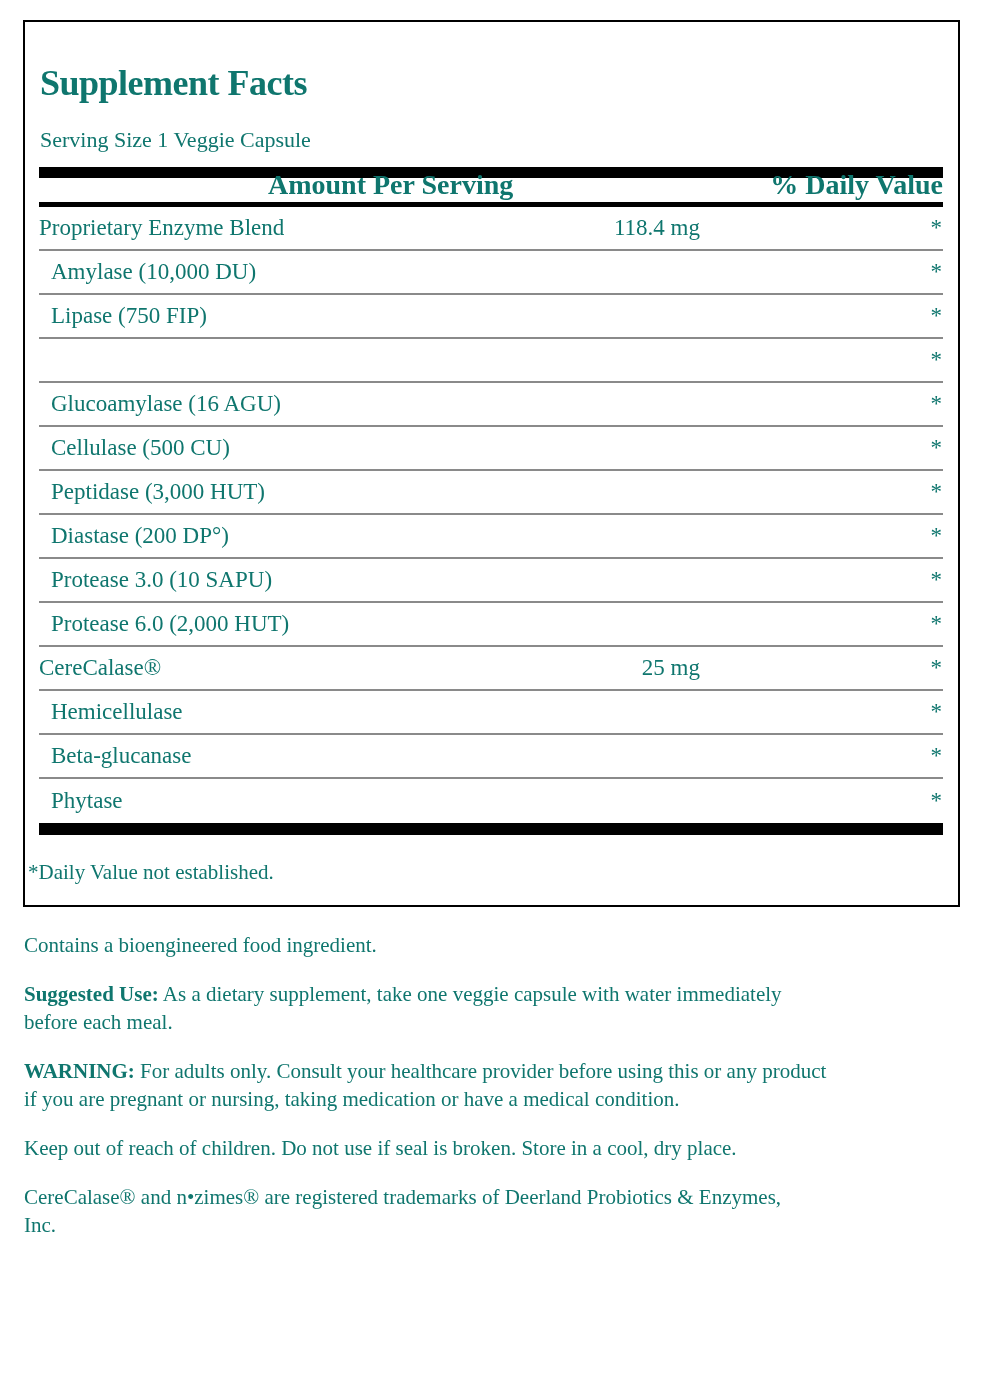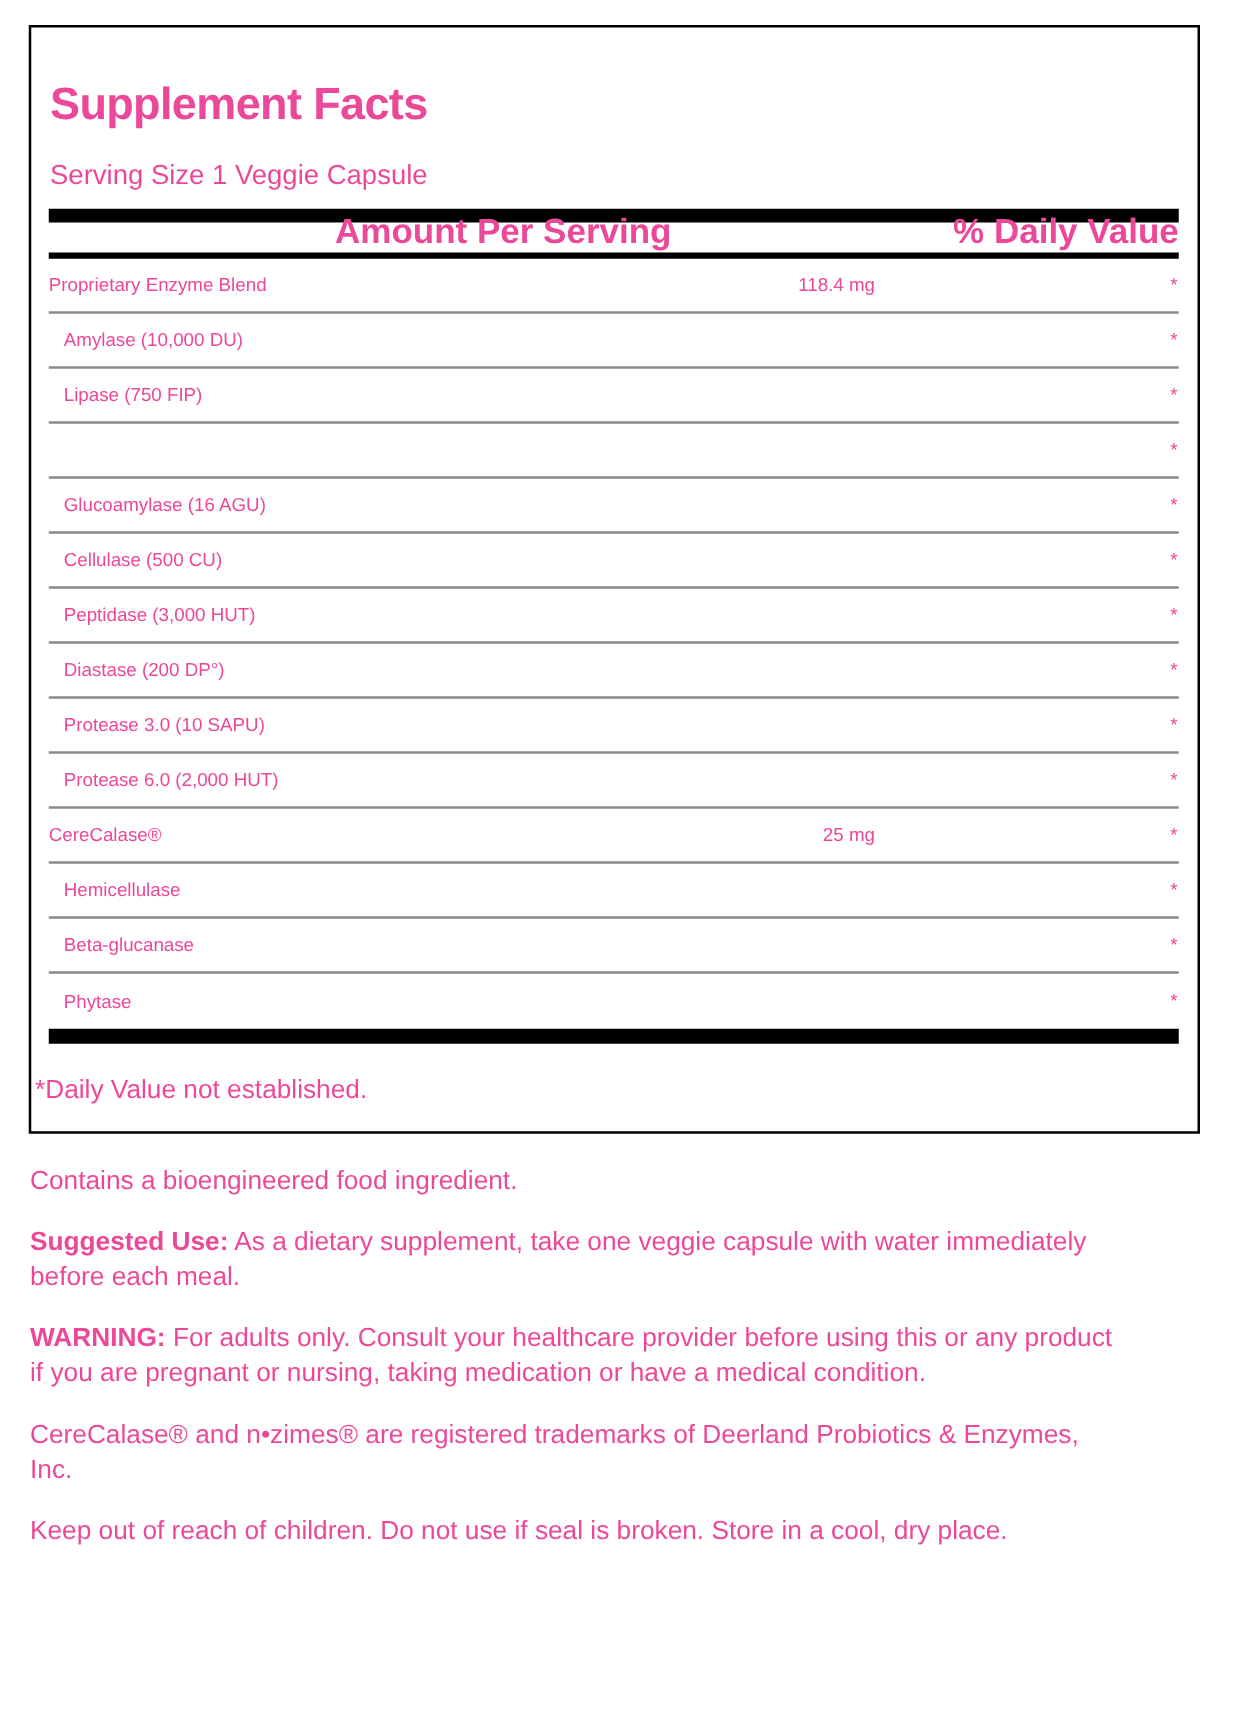--- a/index.html
+++ b/index.html
@@ -5,7 +5,7 @@
   html,body{margin:0;padding:0;background:#ffffff;}
   .canvas{
     position:relative;width:1000px;height:1380px;background:#ffffff;
-    font-family:Liberation Sans, sans-serif;color:#ec4899;overflow:hidden;
+    font-family:Liberation Serif, serif;color:#0f766e;overflow:hidden;
   }
   
   .facts-box{

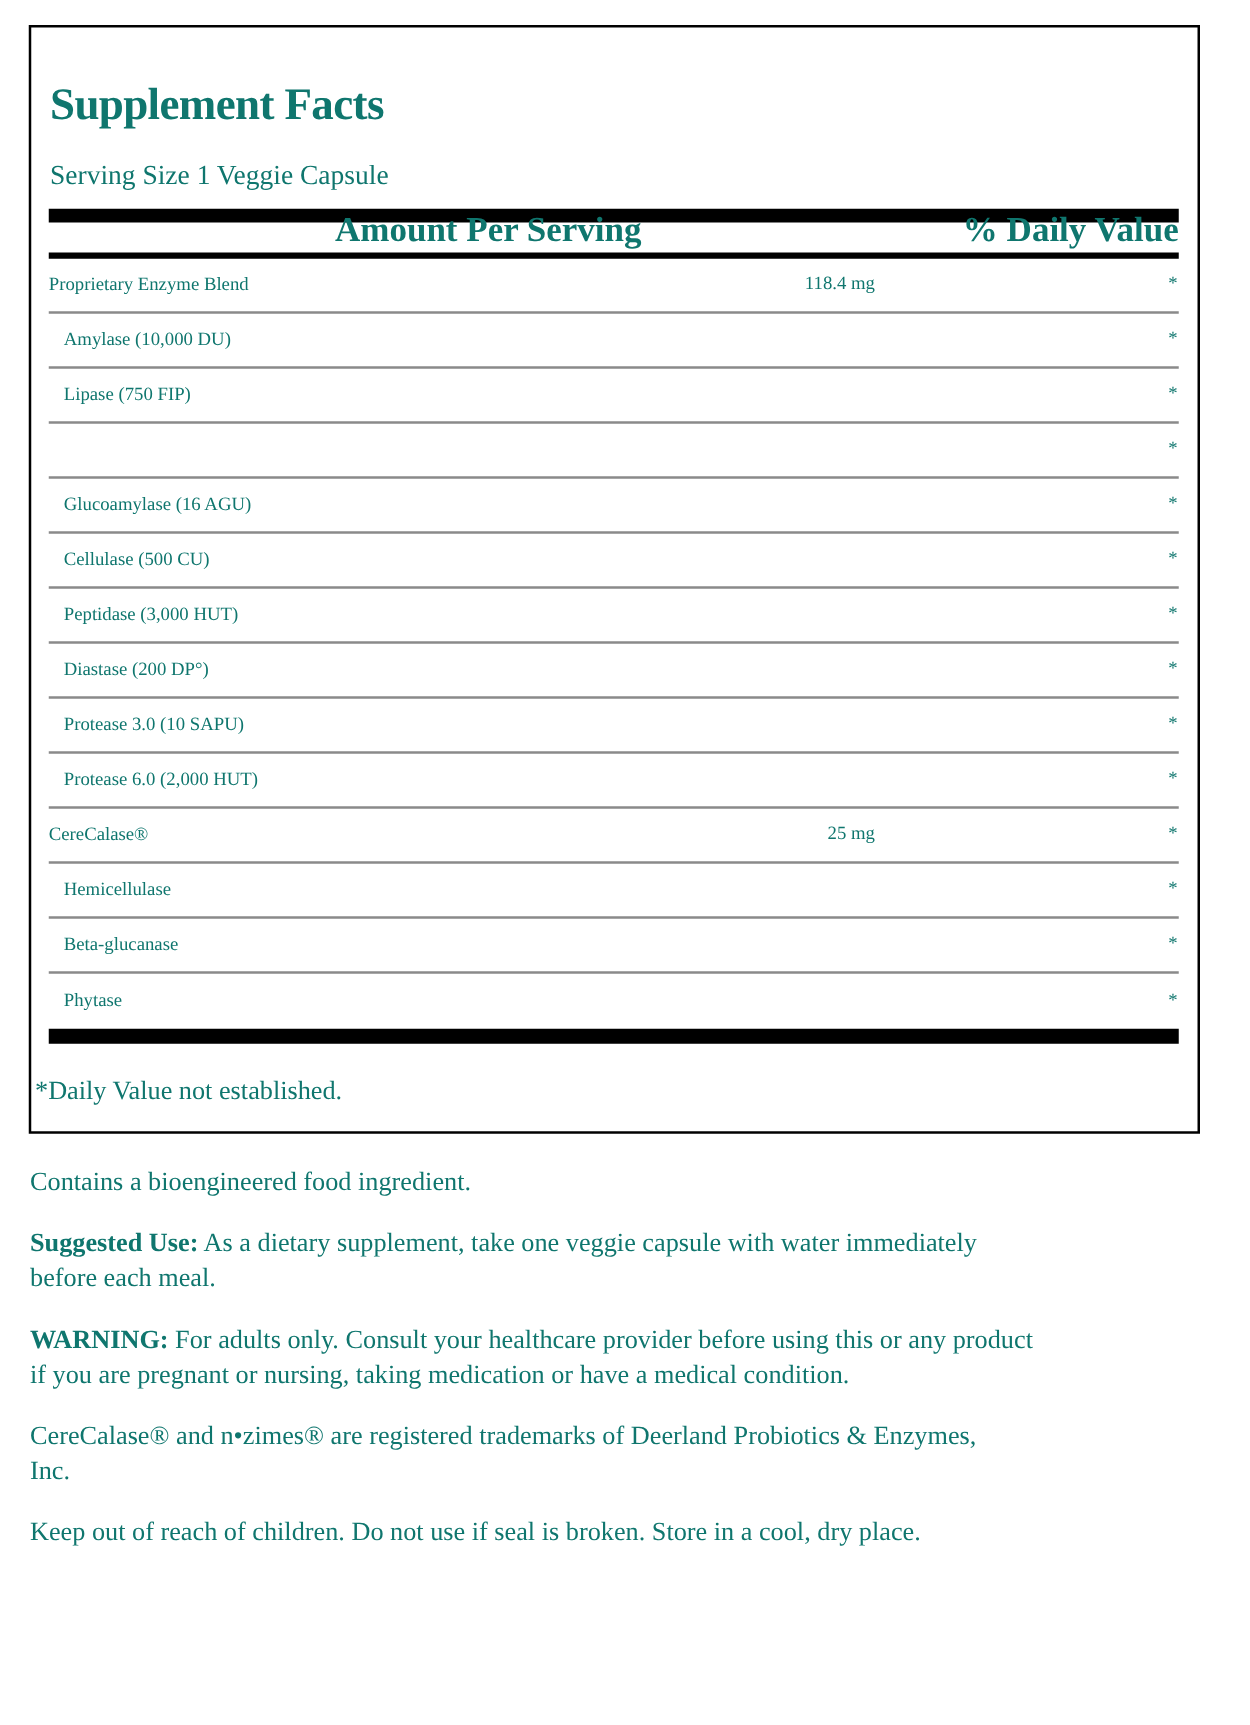--- a/index.html
+++ b/index.html
@@ -31,7 +31,7 @@
   .t-row{
     position:relative;margin-left:14px;width:904px;height:44px;
     box-sizing:border-box;border-bottom:2px solid #8a8a8a;
-    display:flex;align-items:center;font-size:15px;
+    display:flex;align-items:center;font-size:23px;
   }
   .t-row.last{border-bottom:none;}
   .t-row .name{margin-left:0;}

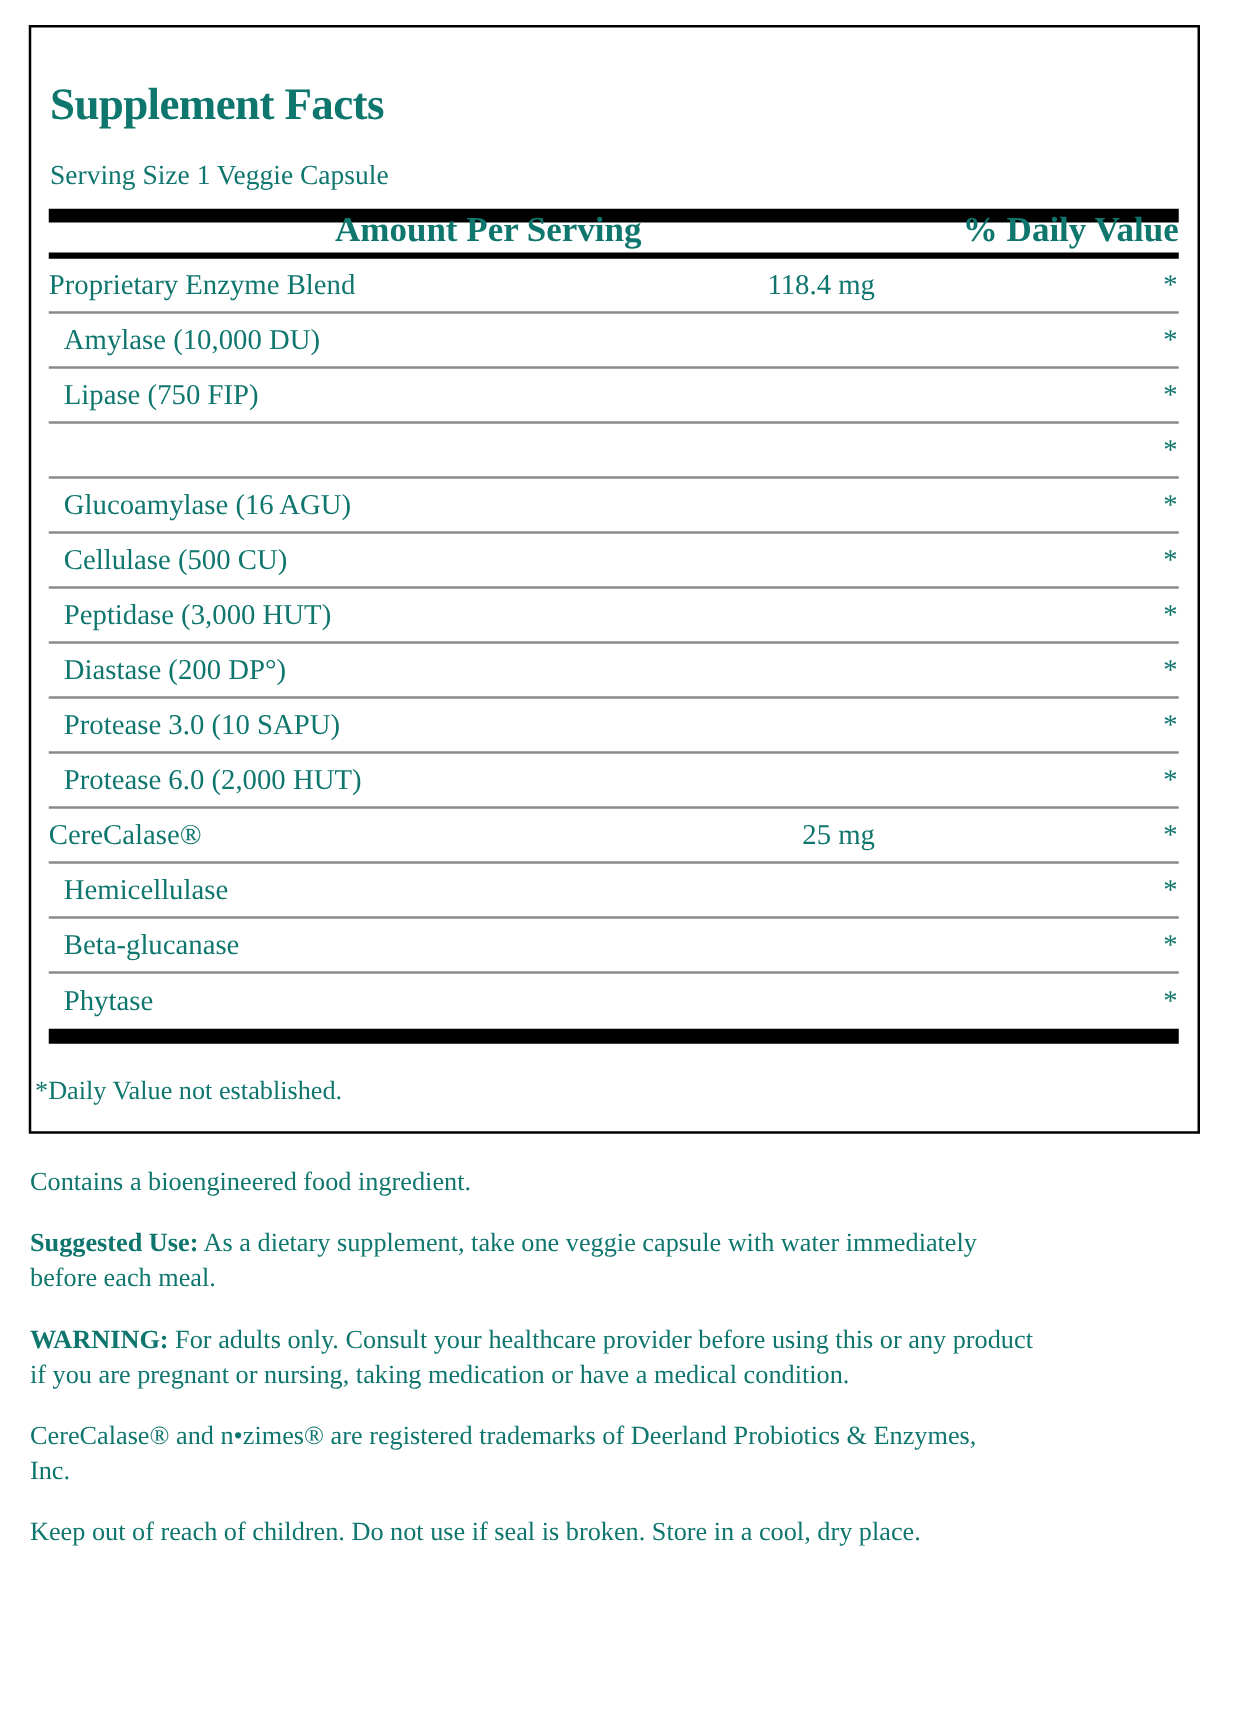--- a/index.html
+++ b/index.html
@@ -139,11 +139,11 @@
       <span class="ln"><span class="b">WARNING:</span><span> For adults only. Consult your healthcare provider before using this or any product</span></span>
       <span class="ln">if you are pregnant or nursing, taking medication or have a medical condition.</span>
     </p>
+    <p>Keep out of reach of children. Do not use if seal is broken. Store in a cool, dry place.</p>
     <p>
       <span class="ln">CereCalase® and n•zimes® are registered trademarks of Deerland Probiotics &amp; Enzymes,</span>
       <span class="ln">Inc.</span>
     </p>
-    <p>Keep out of reach of children. Do not use if seal is broken. Store in a cool, dry place.</p>
   </div>
 
 </div>

